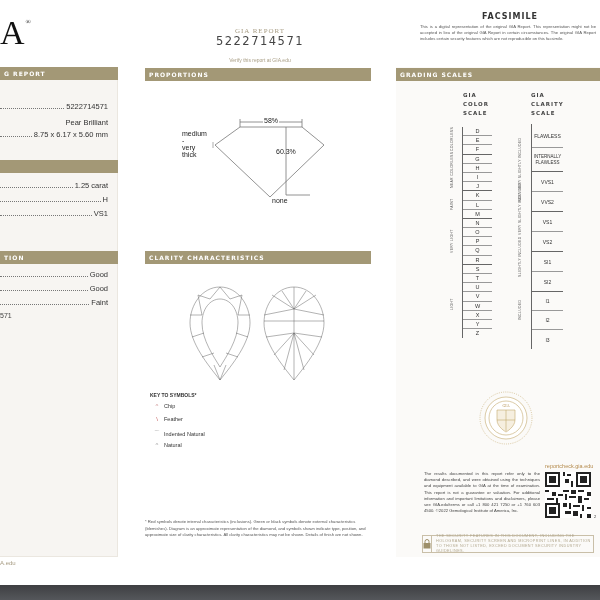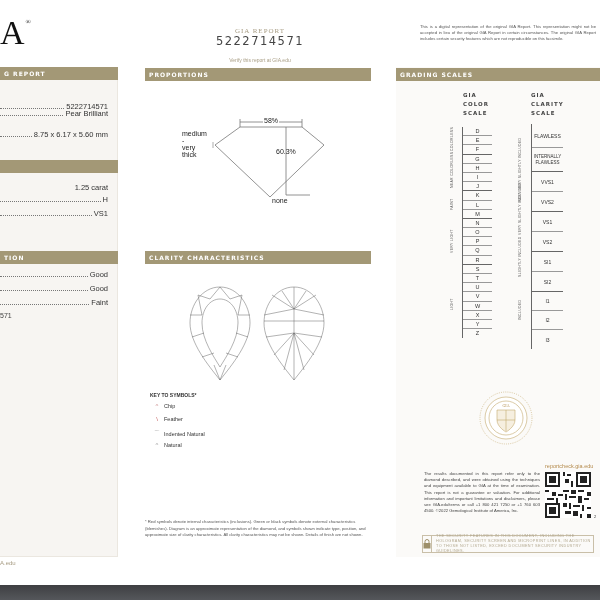--- a/index.html
+++ b/index.html
@@ -199,6 +199,7 @@
 
   <div class="footnote">* Red symbols denote internal characteristics (inclusions). Green or black symbols denote external characteristics (blemishes). Diagram is an approximate representation of the diamond, and symbols shown indicate type, position, and approximate size of clarity characteristics. All clarity characteristics may not be shown. Details of finish are not shown.</div>
 
+  <div class="facs-title">FACSIMILE</div>
   <div class="facs-text">This is a digital representation of the original GIA Report. This representation might not be accepted in lieu of the original GIA Report in certain circumstances. The original GIA Report includes certain security features which are not reproducible on this facsimile.</div>
 
   <div class="right-panel"></div>

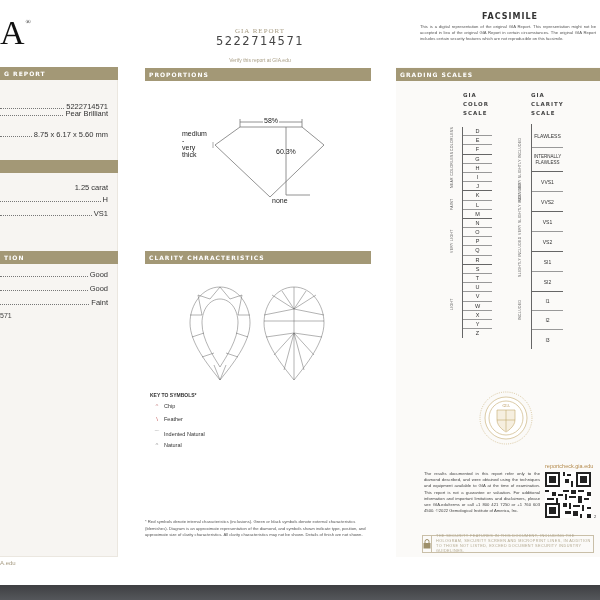--- a/index.html
+++ b/index.html
@@ -77,7 +77,7 @@
       <span class="dots"></span>
       <span class="val">5222714571</span>
     </div>
-  <div class="row" style="top:108px;">
+  <div class="row" style="top:115px;flex-direction:column;">
       <span class="dots"></span>
       <span class="val">Pear Brilliant</span>
     </div>

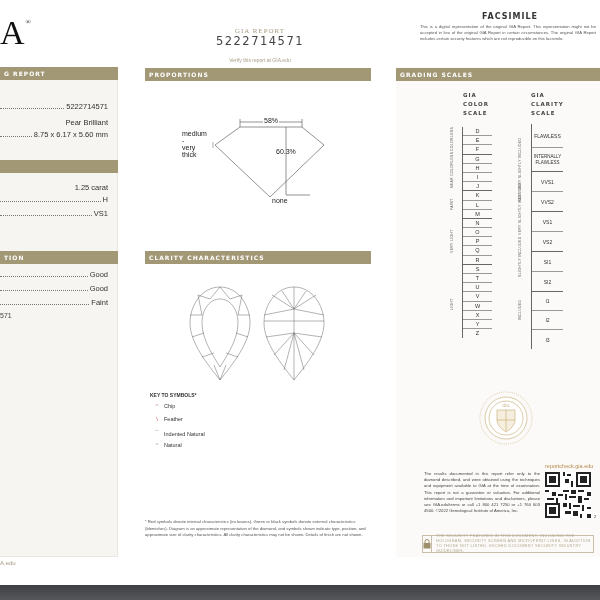--- a/index.html
+++ b/index.html
@@ -87,7 +87,7 @@
     </div>
 
   <div class="section-bar" style="left:0; top:160px; width:118px;"></div>
-  <div class="row" style="top:180px;flex-direction:column;">
+  <div class="row" style="top:180px;">
       <span class="dots"></span>
       <span class="val">1.25 carat</span>
     </div>

